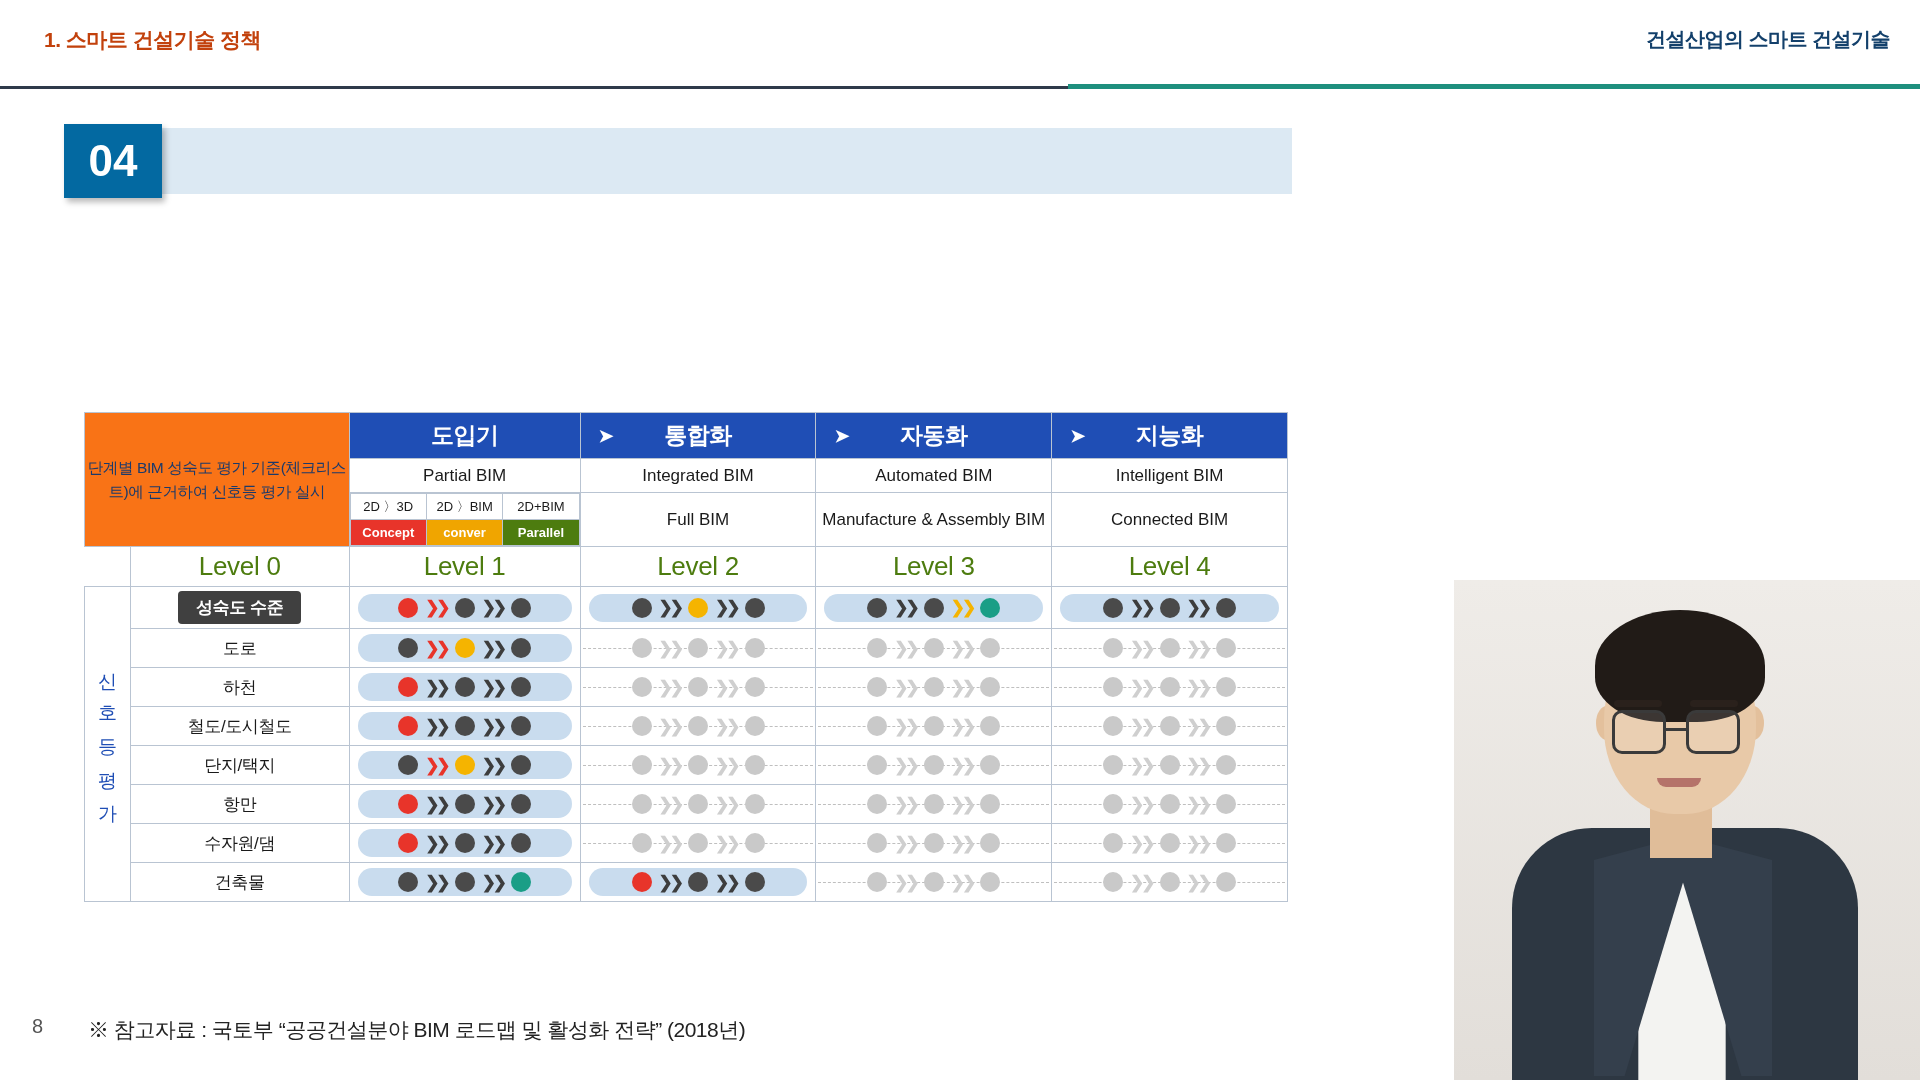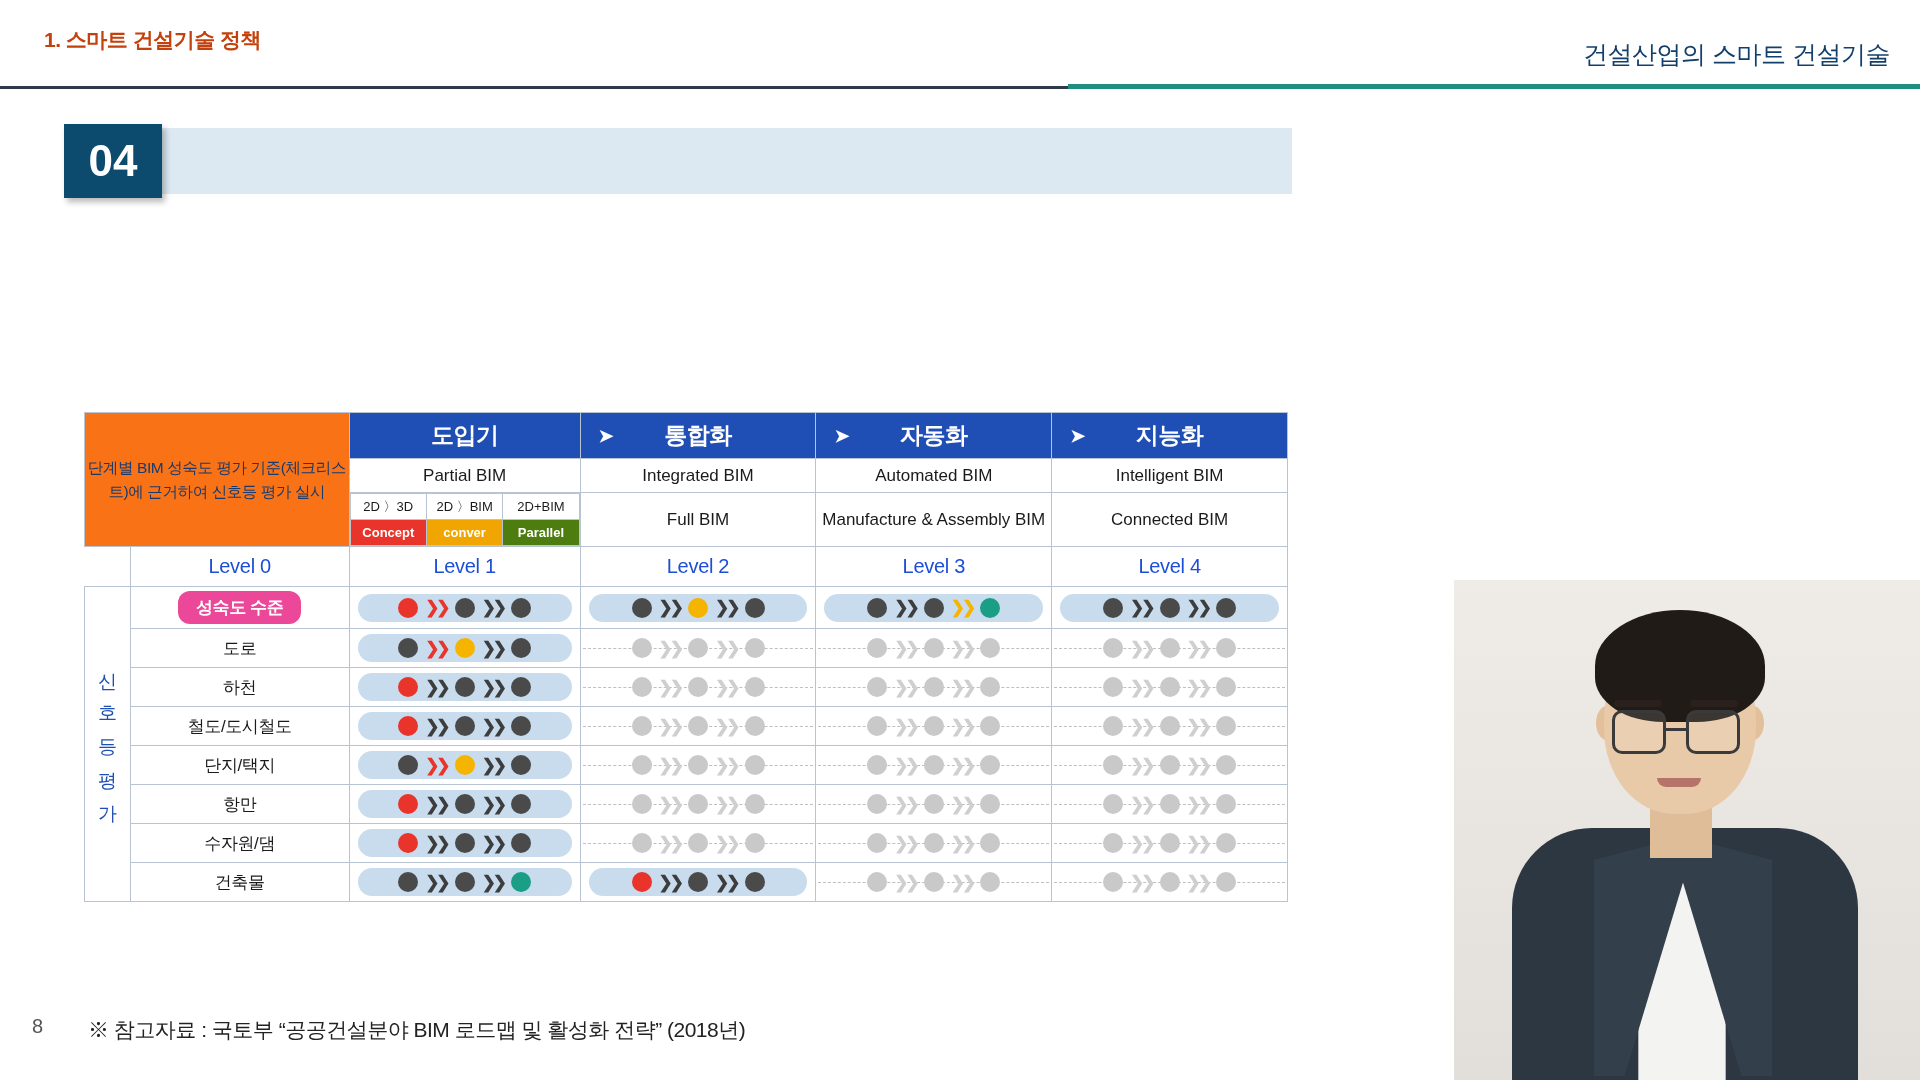--- a/index.html
+++ b/index.html
@@ -27,9 +27,9 @@
   }
   .header-right {
     position: absolute;
-    right: 30px; top: 38px;
-    font-size: 25px;
-    font-weight: normal;
+    right: 30px; top: 26px;
+    font-size: 20px;
+    font-weight: bold;
     color: #13406b;
     letter-spacing: -0.5px;
   }

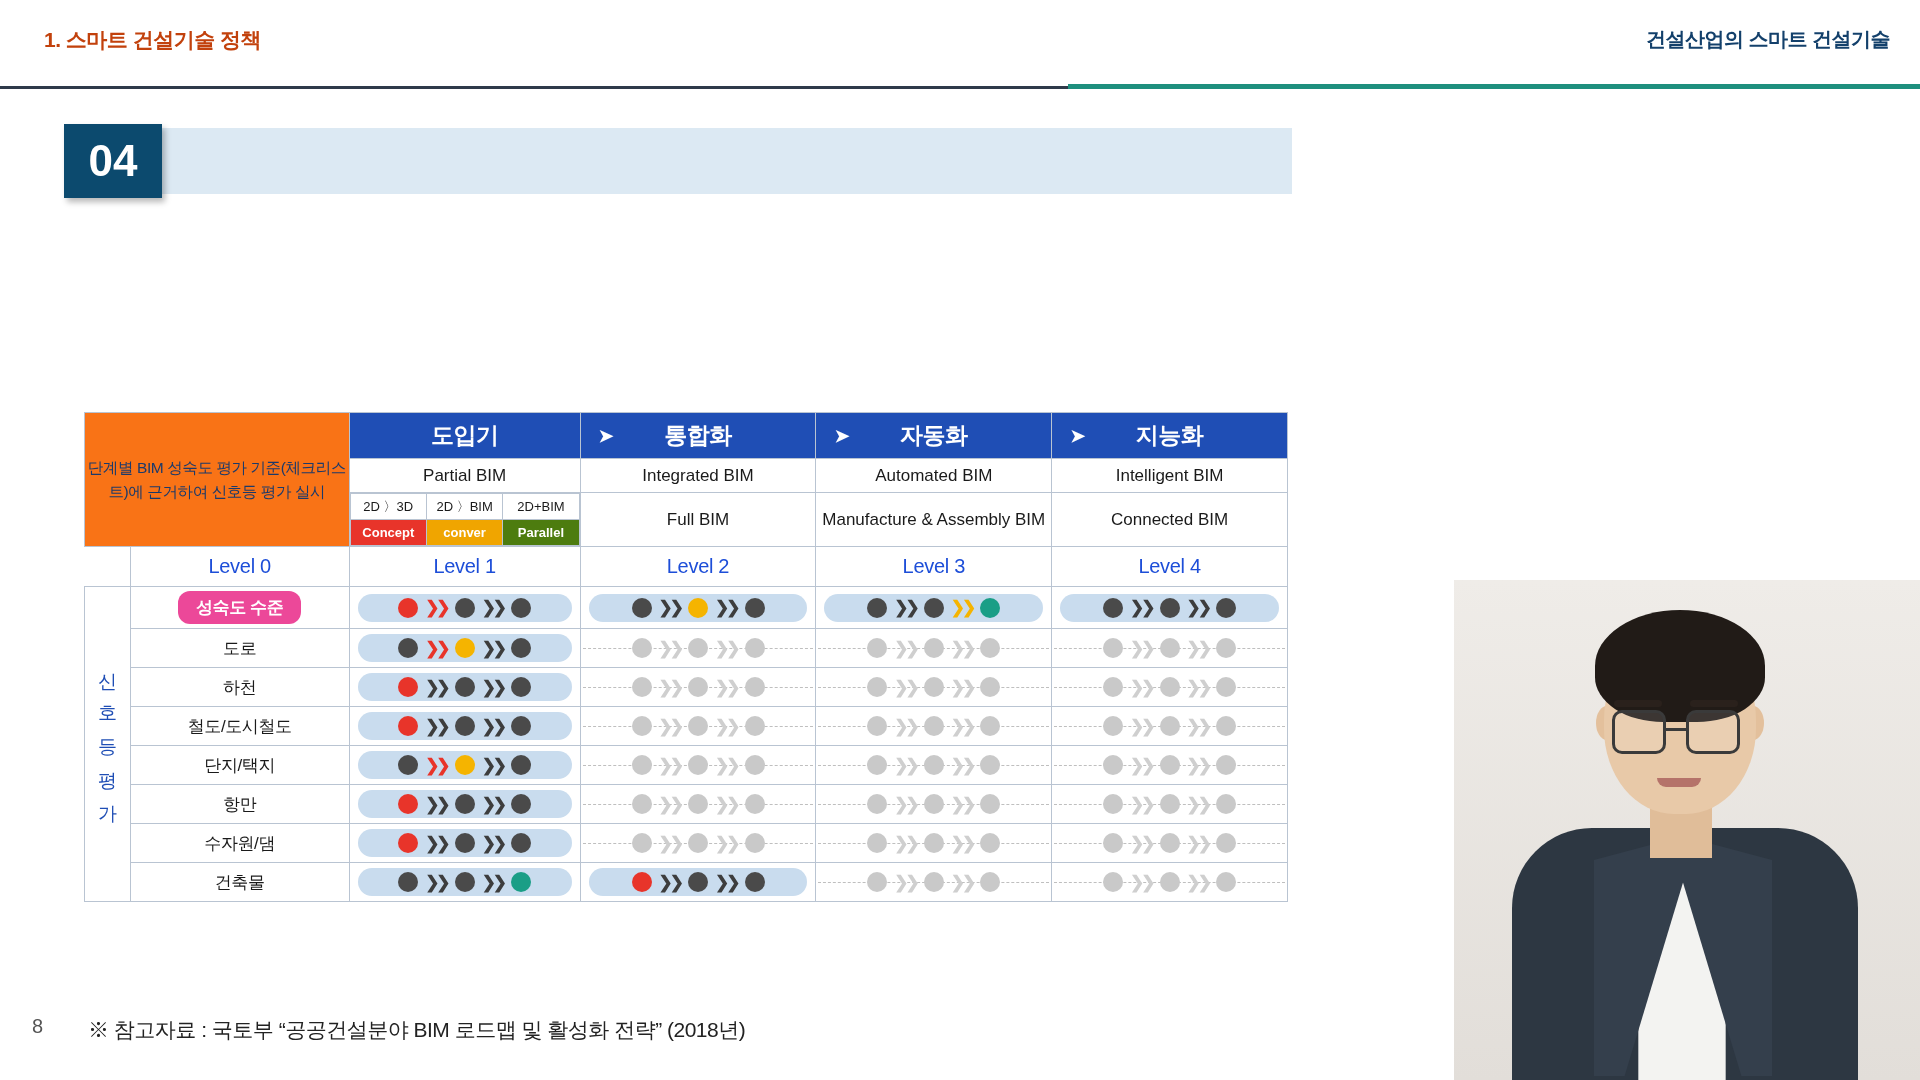--- a/index.html
+++ b/index.html
@@ -57,7 +57,7 @@
     position: absolute;
     left: 64px; top: 124px;
     width: 98px; height: 74px;
-    background: #0c4a6e;
+    background: #0369a1;
     color: #ffffff;
     font-size: 44px;
     font-weight: bold;

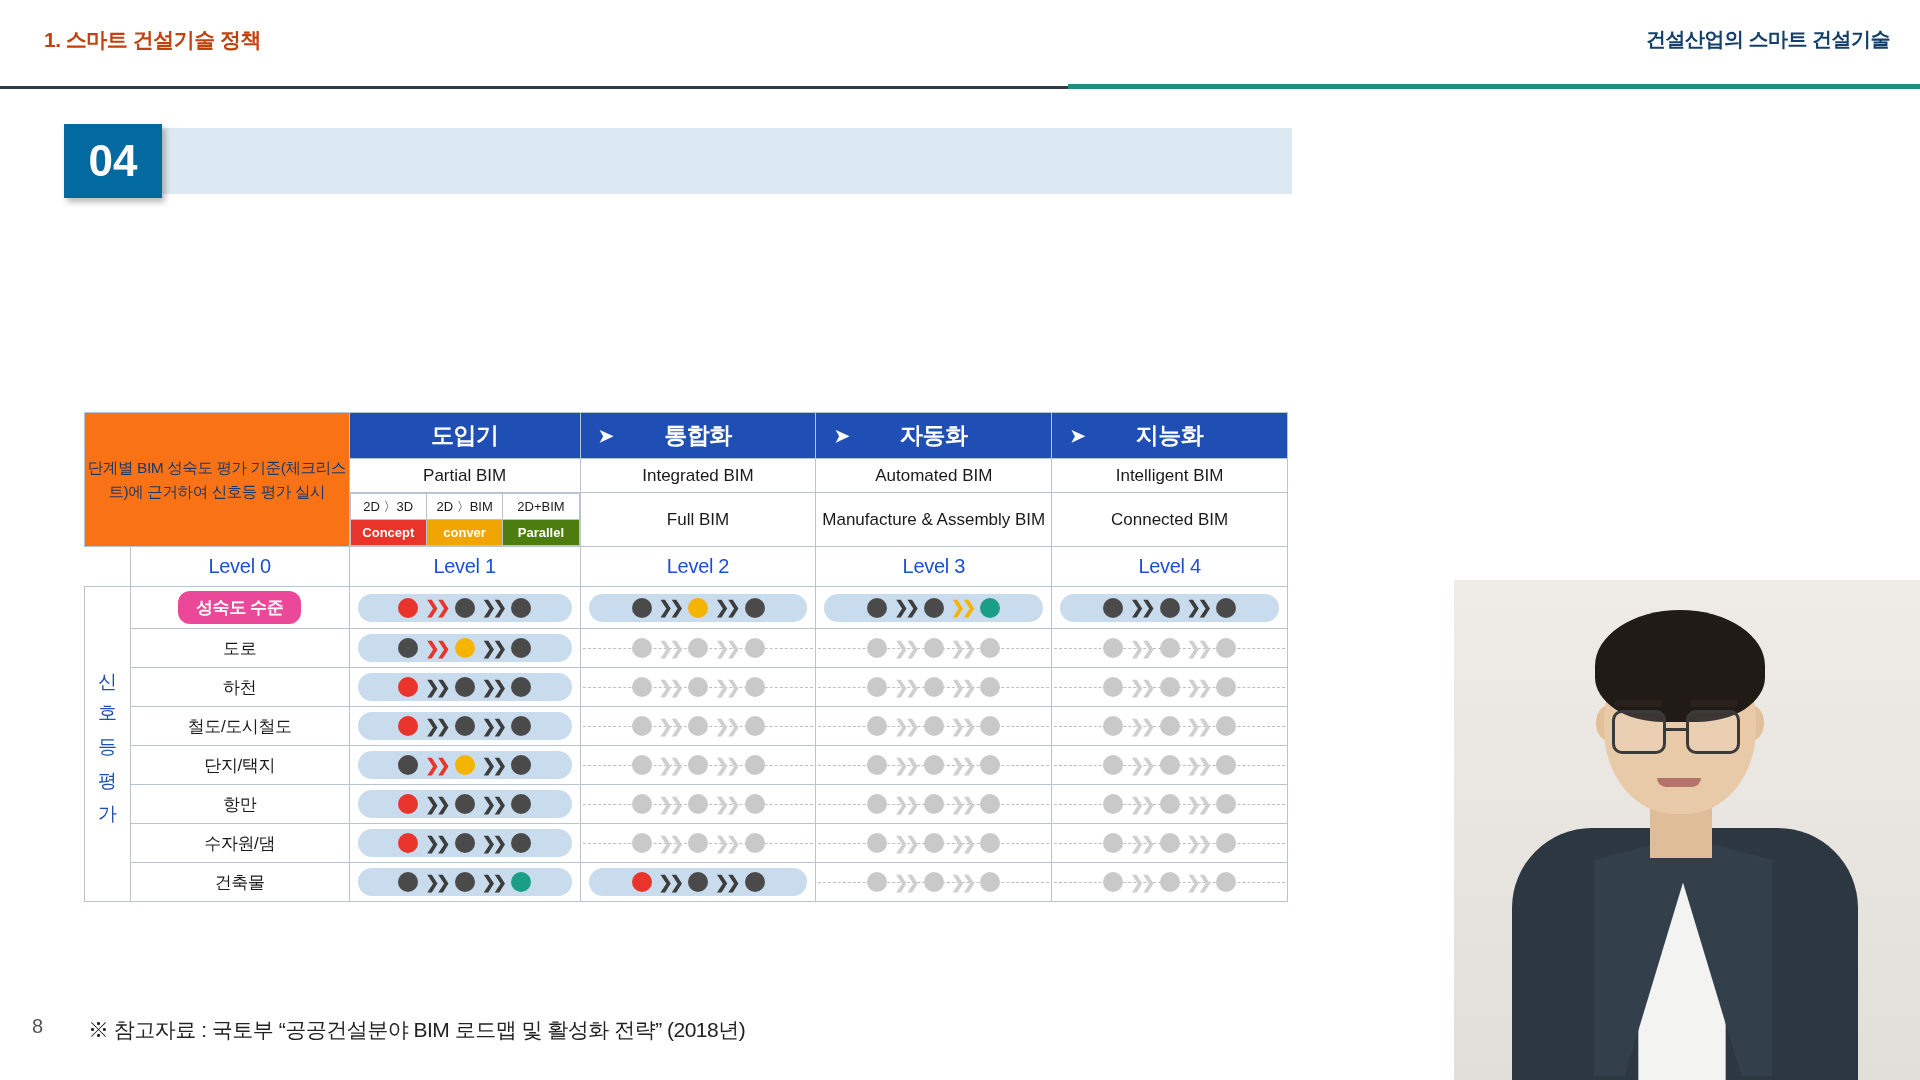--- a/index.html
+++ b/index.html
@@ -153,8 +153,8 @@
   }
   .level-cell {
     background: #ffffff;
-    color: #1d4ed8;
-    font-size: 20px;
+    color: #4d7c0f;
+    font-size: 26px;
     height: 40px;
     letter-spacing: -0.3px;
   }

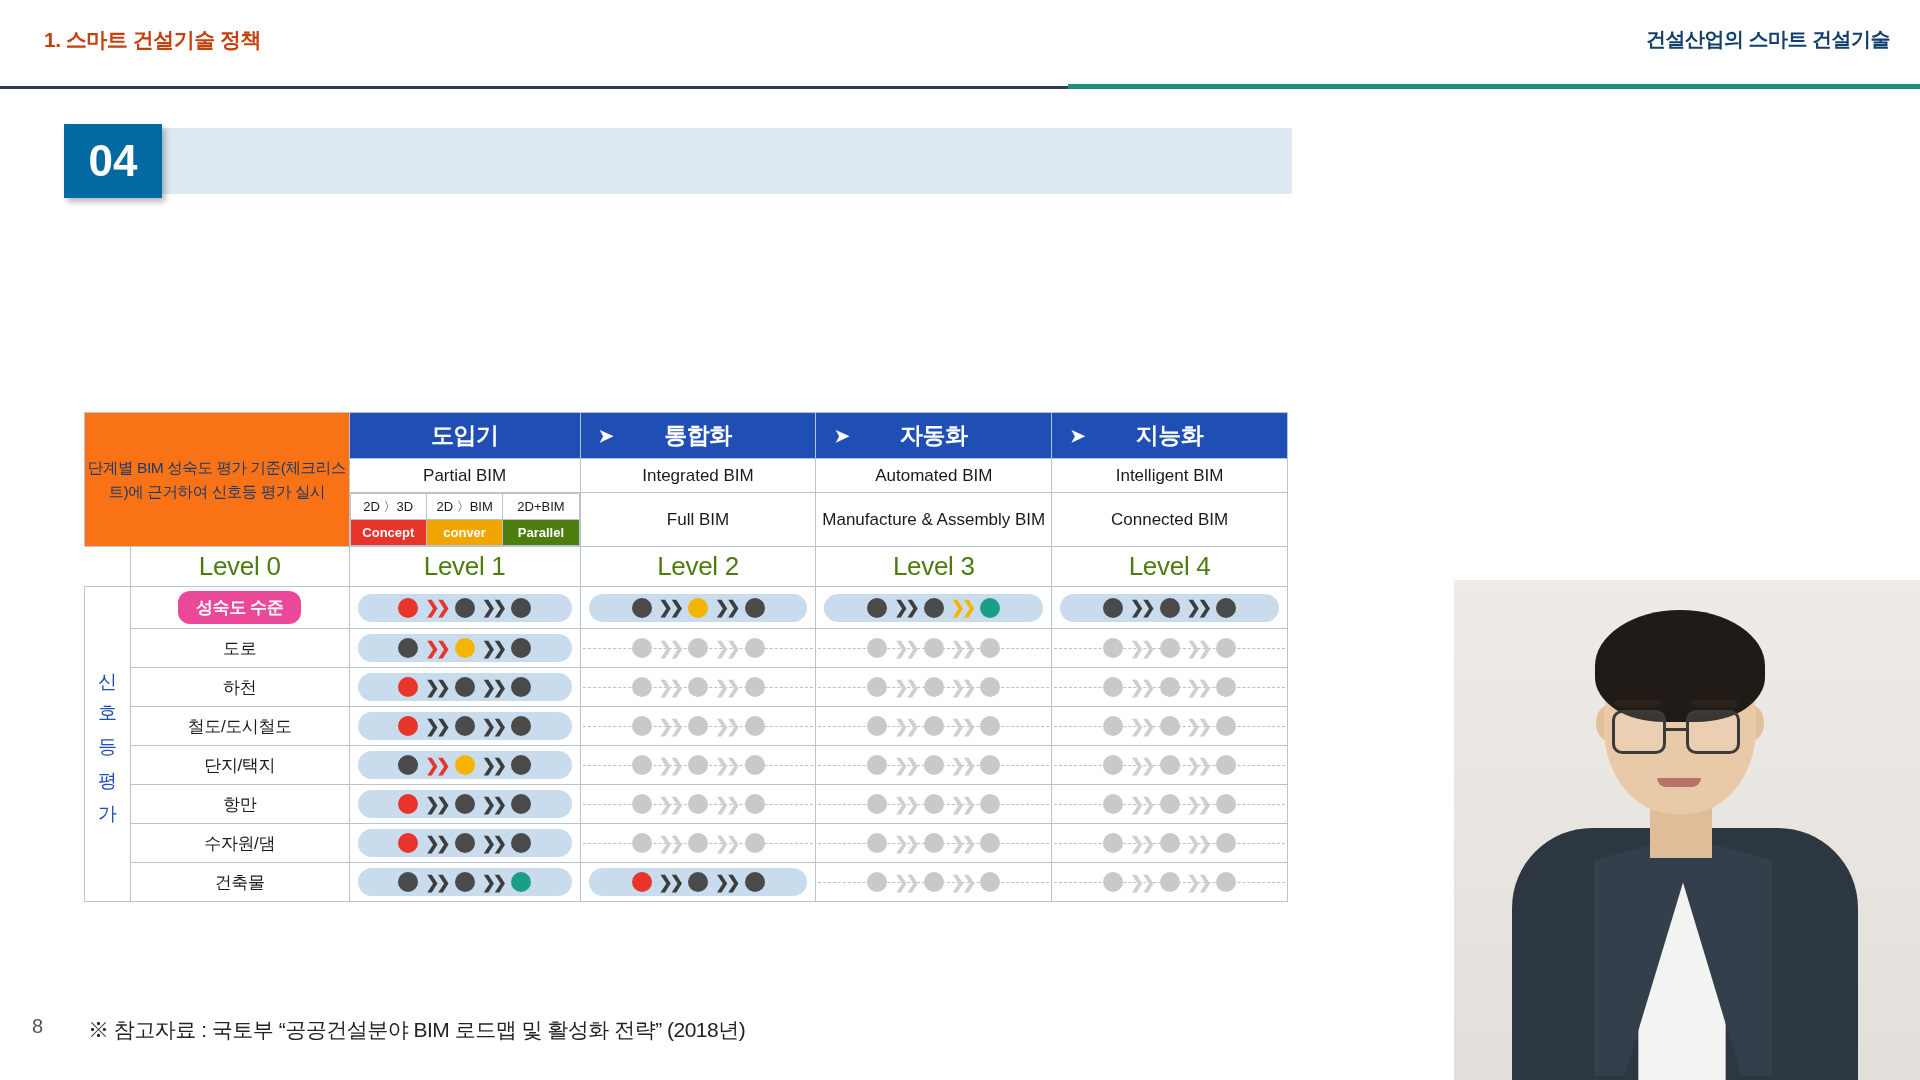--- a/index.html
+++ b/index.html
@@ -182,12 +182,12 @@
   .rowlabel.badge-cell { padding: 4px 0; }
   .badge {
     display: inline-block;
-    background: #ec4899;
+    background: #404040;
     color: #ffffff;
     font-size: 17px;
     font-weight: bold;
     padding: 5px 18px;
-    border-radius: 12px;
+    border-radius: 4px;
     letter-spacing: -0.4px;
   }
 

